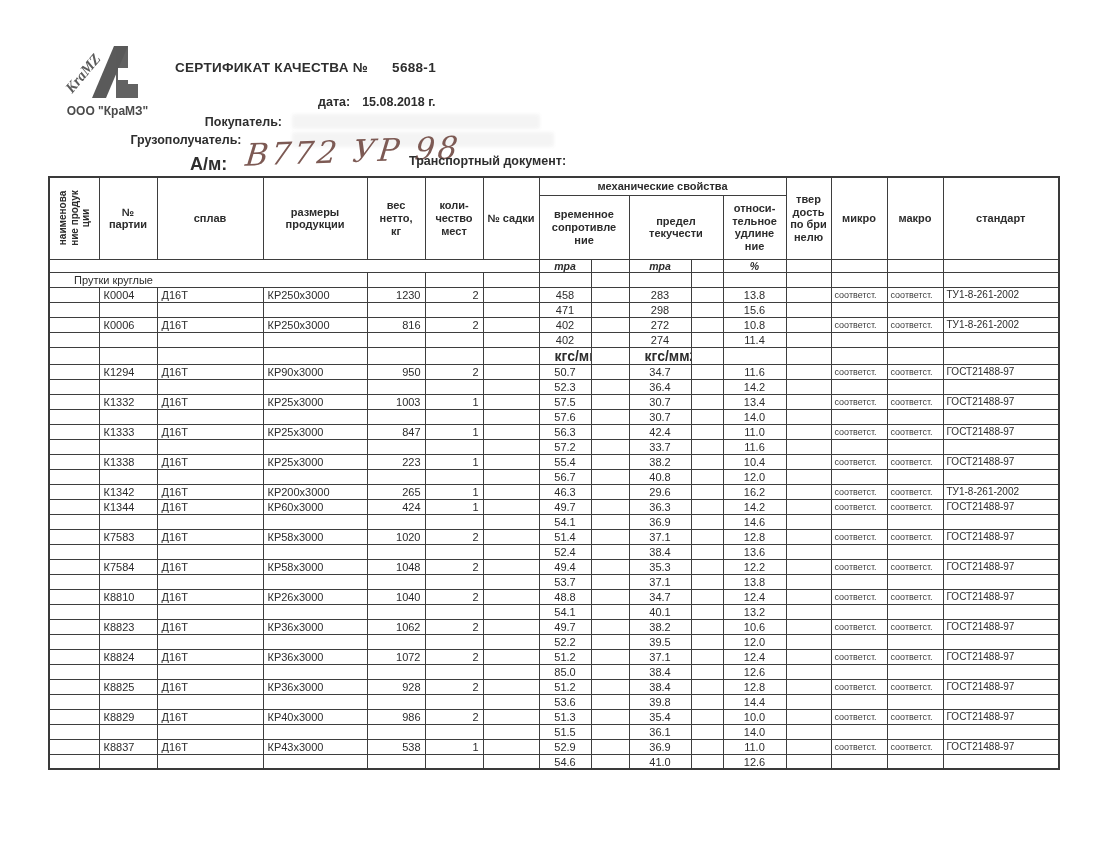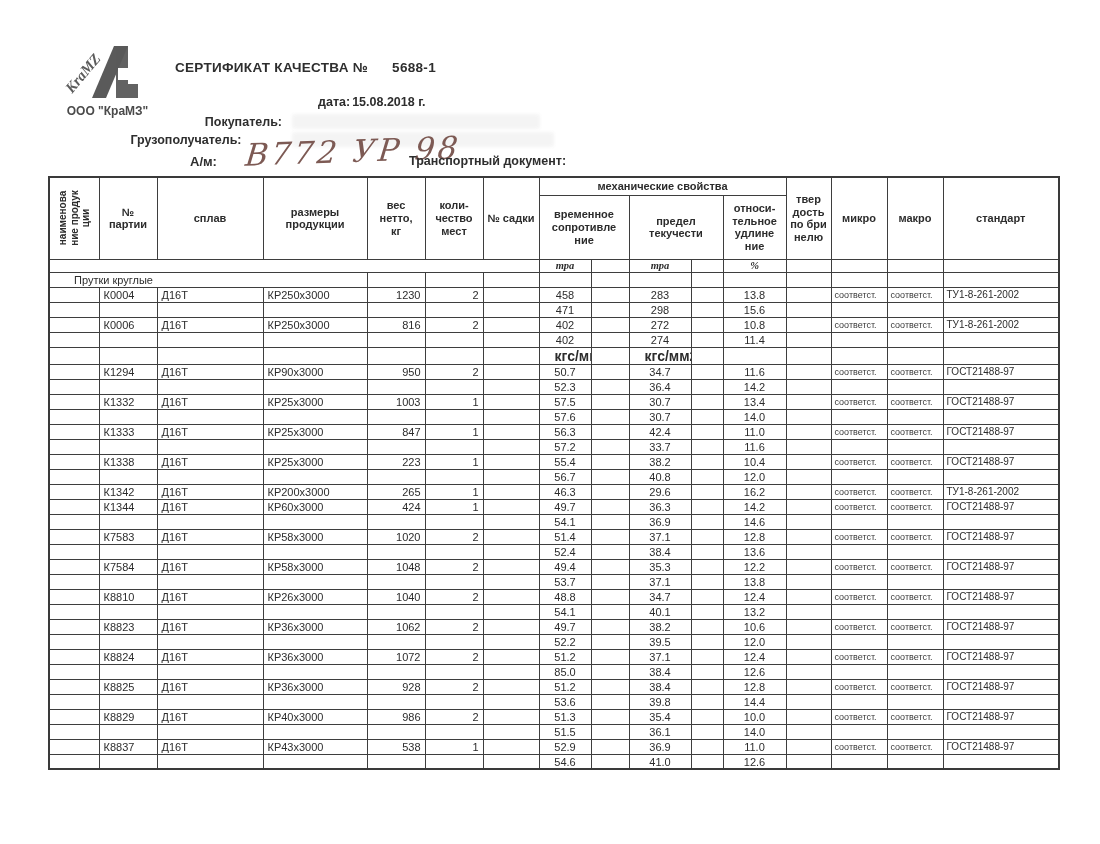--- a/index.html
+++ b/index.html
@@ -13,7 +13,7 @@
   #title-row { left:175px; top:60px; font-size:13.5px; letter-spacing:.3px; }
   #title-row .num { margin-left:24px; }
   #date-row { left:318px; top:95px; font-size:12.5px; }
-  #date-row .val { margin-left:2px; }
+  #date-row .val { margin-left:12px; }
   #buyer { left:90px; top:115px; width:192px; text-align:right; font-size:12.5px; }
   #consignee { left:90px; top:133px; width:192px; text-align:center; font-size:12.5px; }
   #vehicle-label { left:190px; top:154px; font-size:13px; }

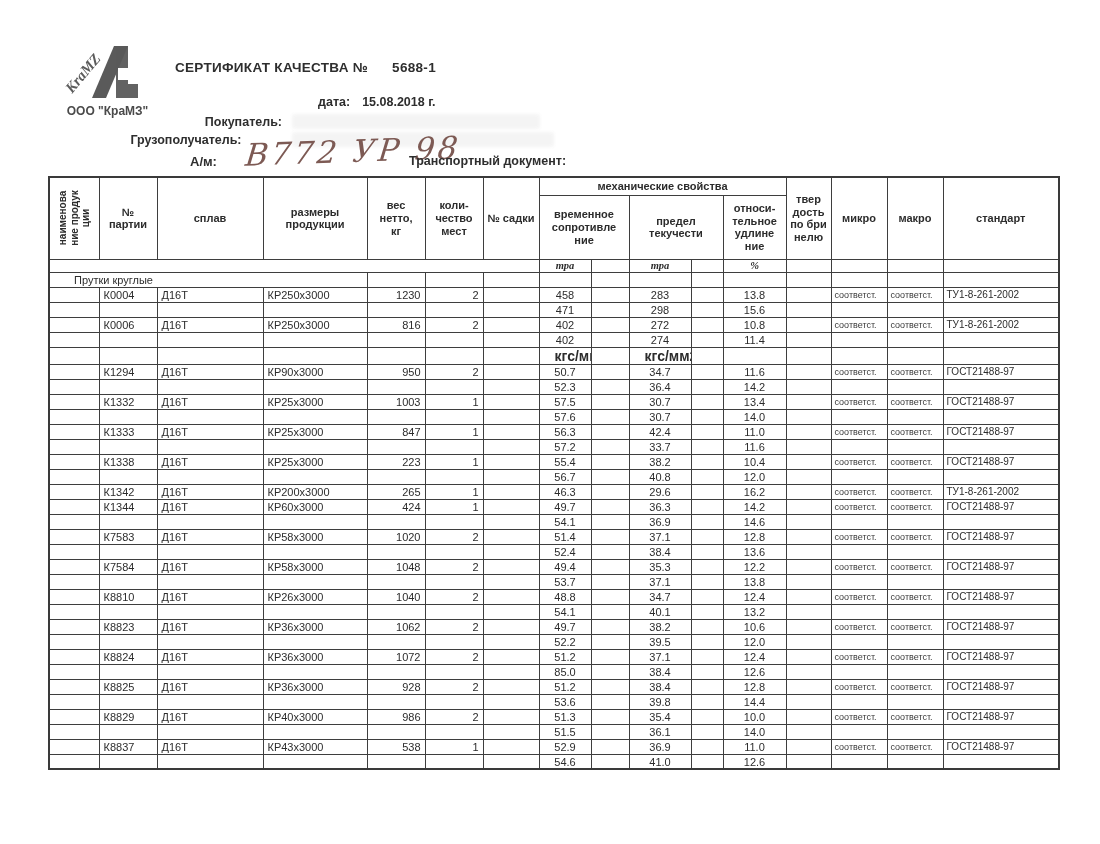--- a/index.html
+++ b/index.html
@@ -16,7 +16,7 @@
   #date-row .val { margin-left:12px; }
   #buyer { left:90px; top:115px; width:192px; text-align:right; font-size:12.5px; }
   #consignee { left:90px; top:133px; width:192px; text-align:center; font-size:12.5px; }
-  #vehicle-label { left:190px; top:154px; font-size:13px; }
+  #vehicle-label { left:190px; top:154px; font-size:18px; }
   #handwriting { left:246px; top:133px; font-family:"DejaVu Serif", serif; font-style:italic;
                  font-size:31px; color:#7d5a54; transform:skewX(-8deg) rotate(-2deg); letter-spacing:3px; white-space:nowrap; }
   #transport { left:409px; top:154px; font-size:12.5px; }

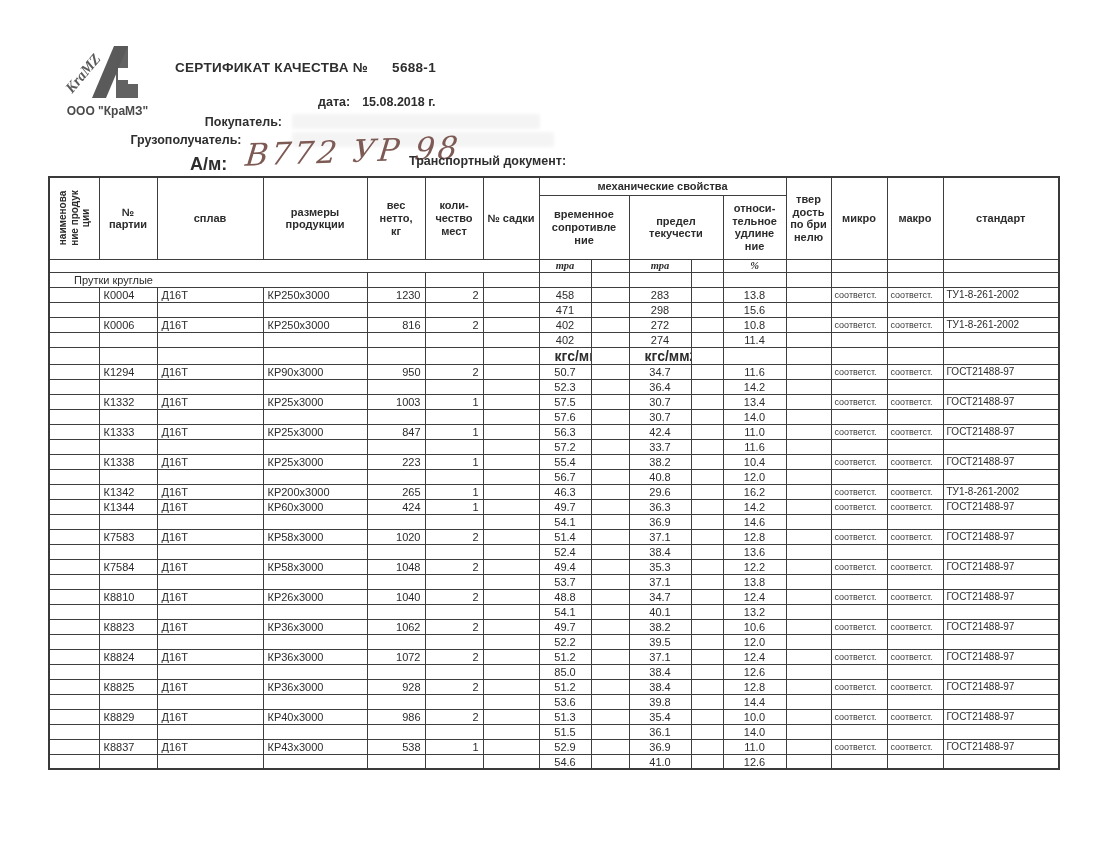--- a/index.html
+++ b/index.html
@@ -30,7 +30,7 @@
   thead th { font-weight:bold; white-space:pre-line; line-height:1.18; padding:2px 1px; }
   tr.h1 th.mech { height:16px; }
   tr.h2 th { height:64px; }
-  tr.h3 td { height:13px;font-family:Liberation Serif, serif; }
+  tr.h3 td { height:13px; }
   th.prodcol { position:relative; }
   .vert { position:absolute; left:50%; top:50%; transform:translate(-50%,-50%) rotate(-90deg);
           width:80px; font-size:10px; line-height:1.15; white-space:pre-line; text-align:center; }

